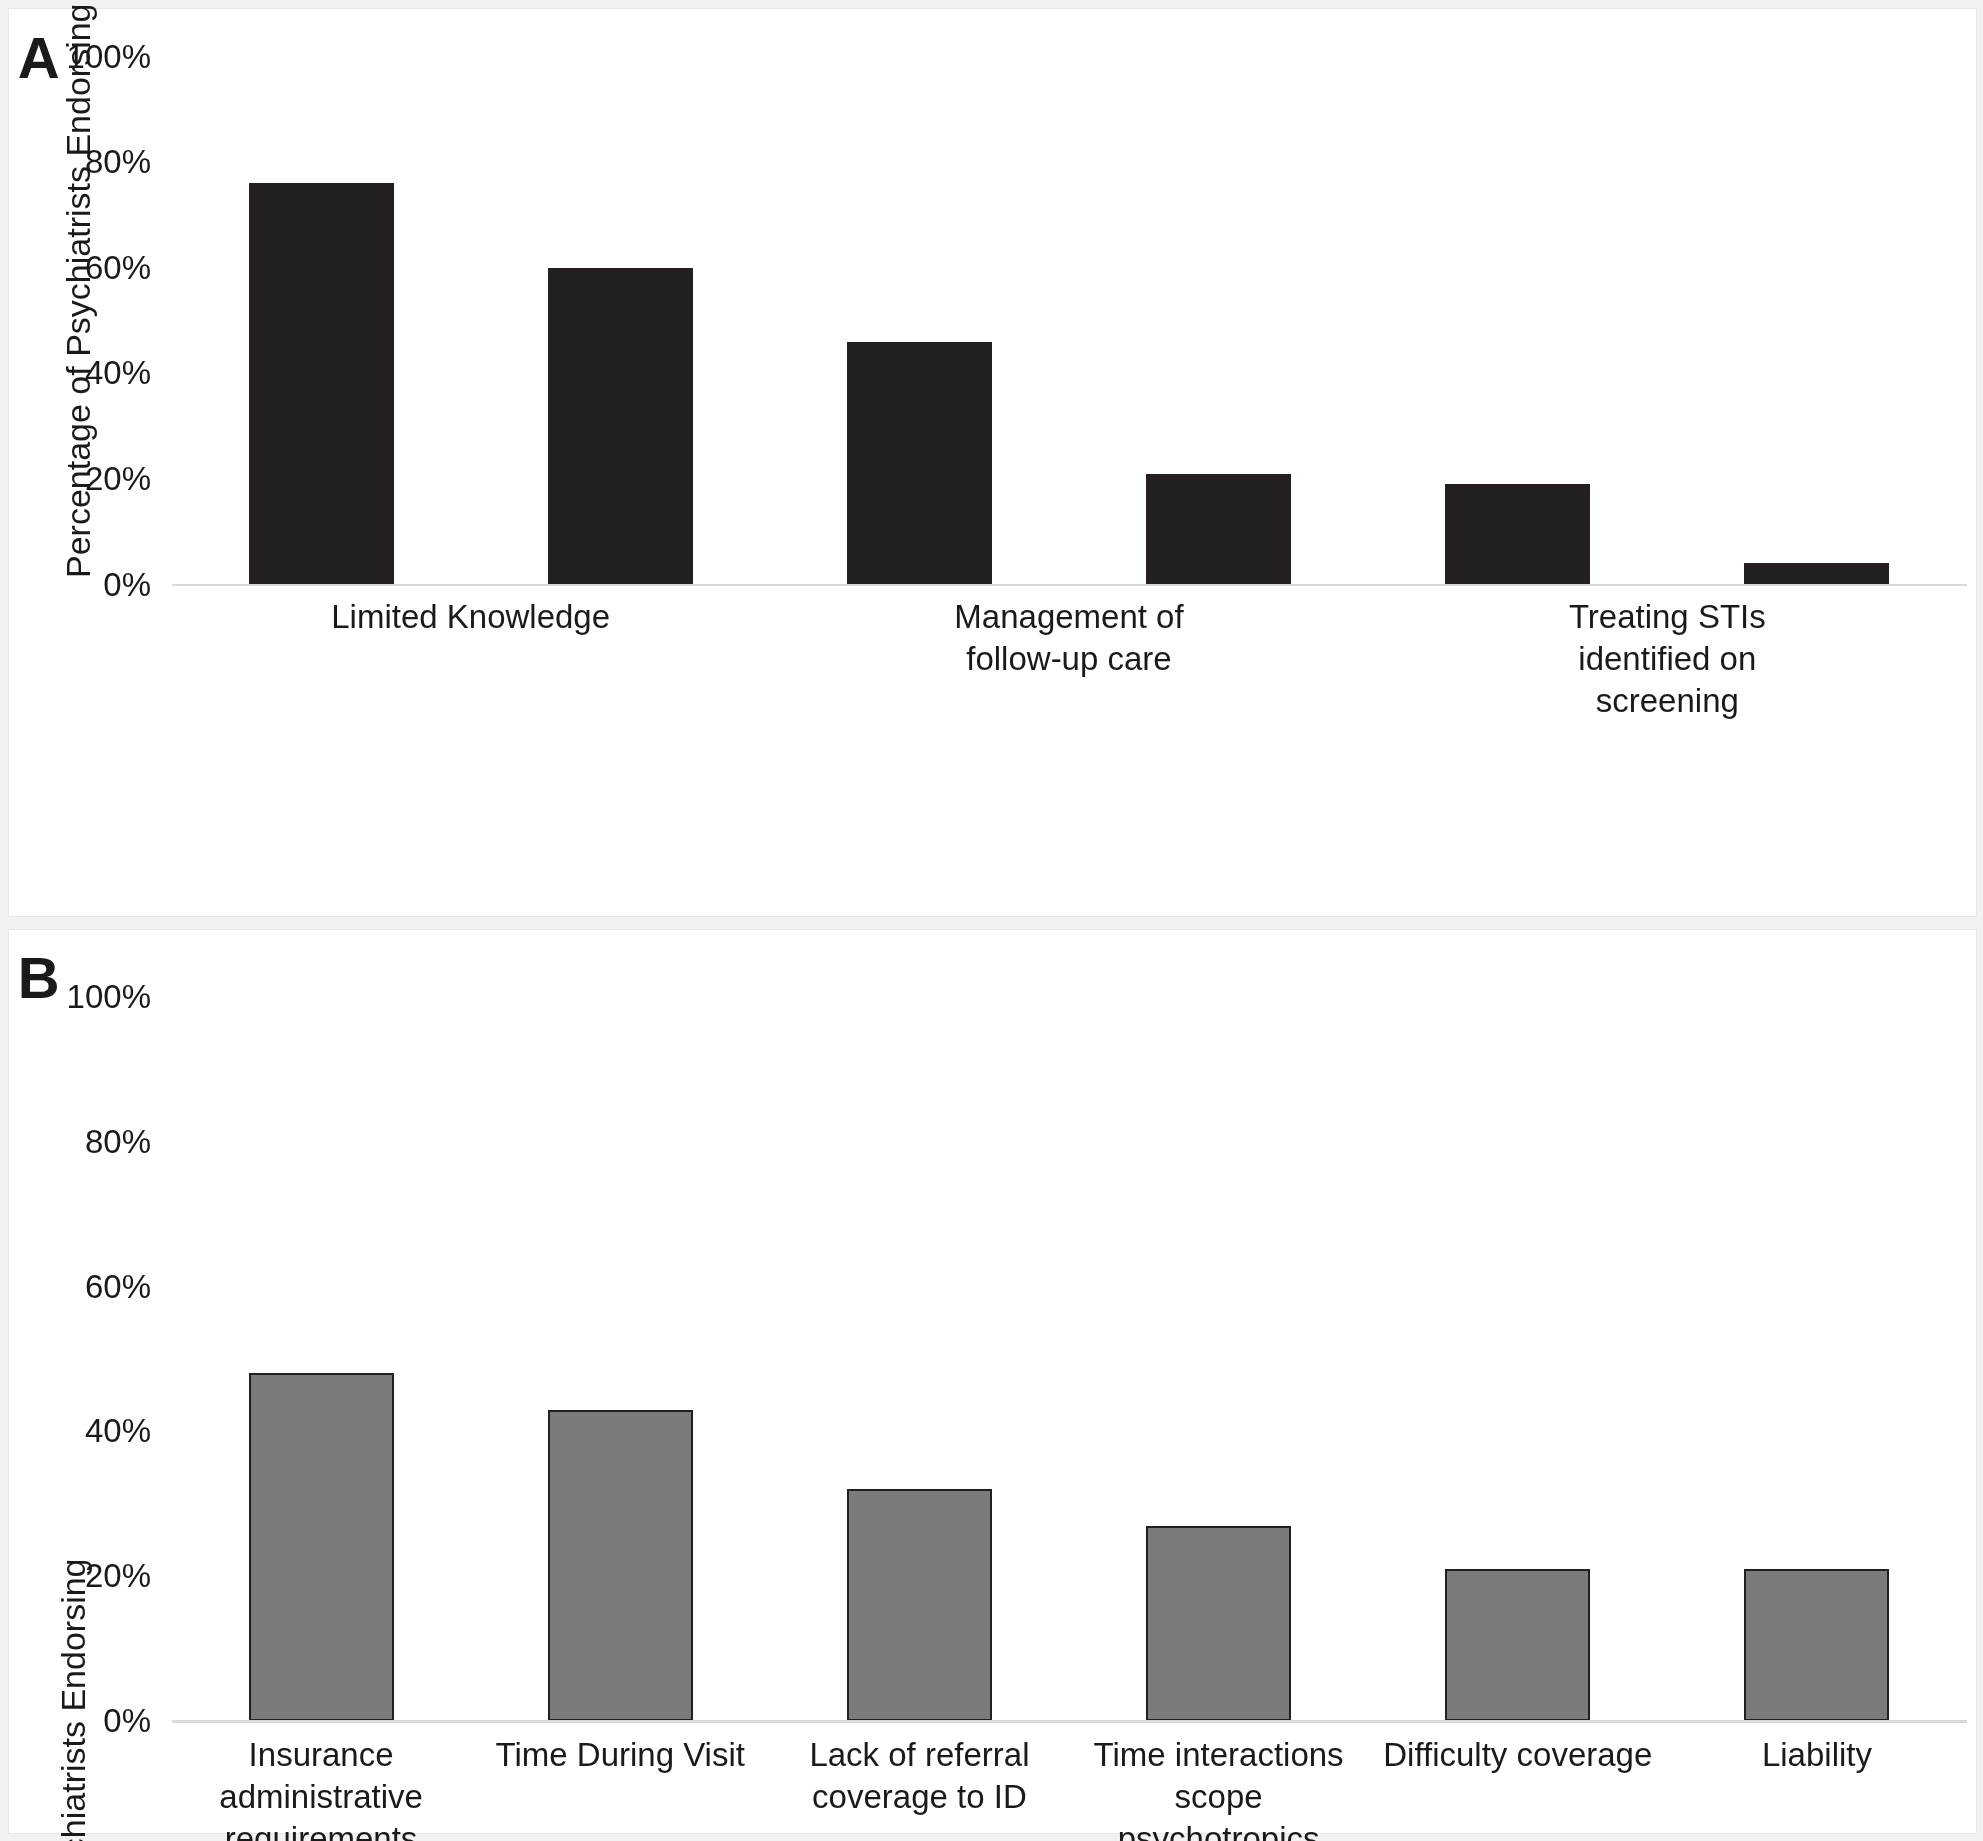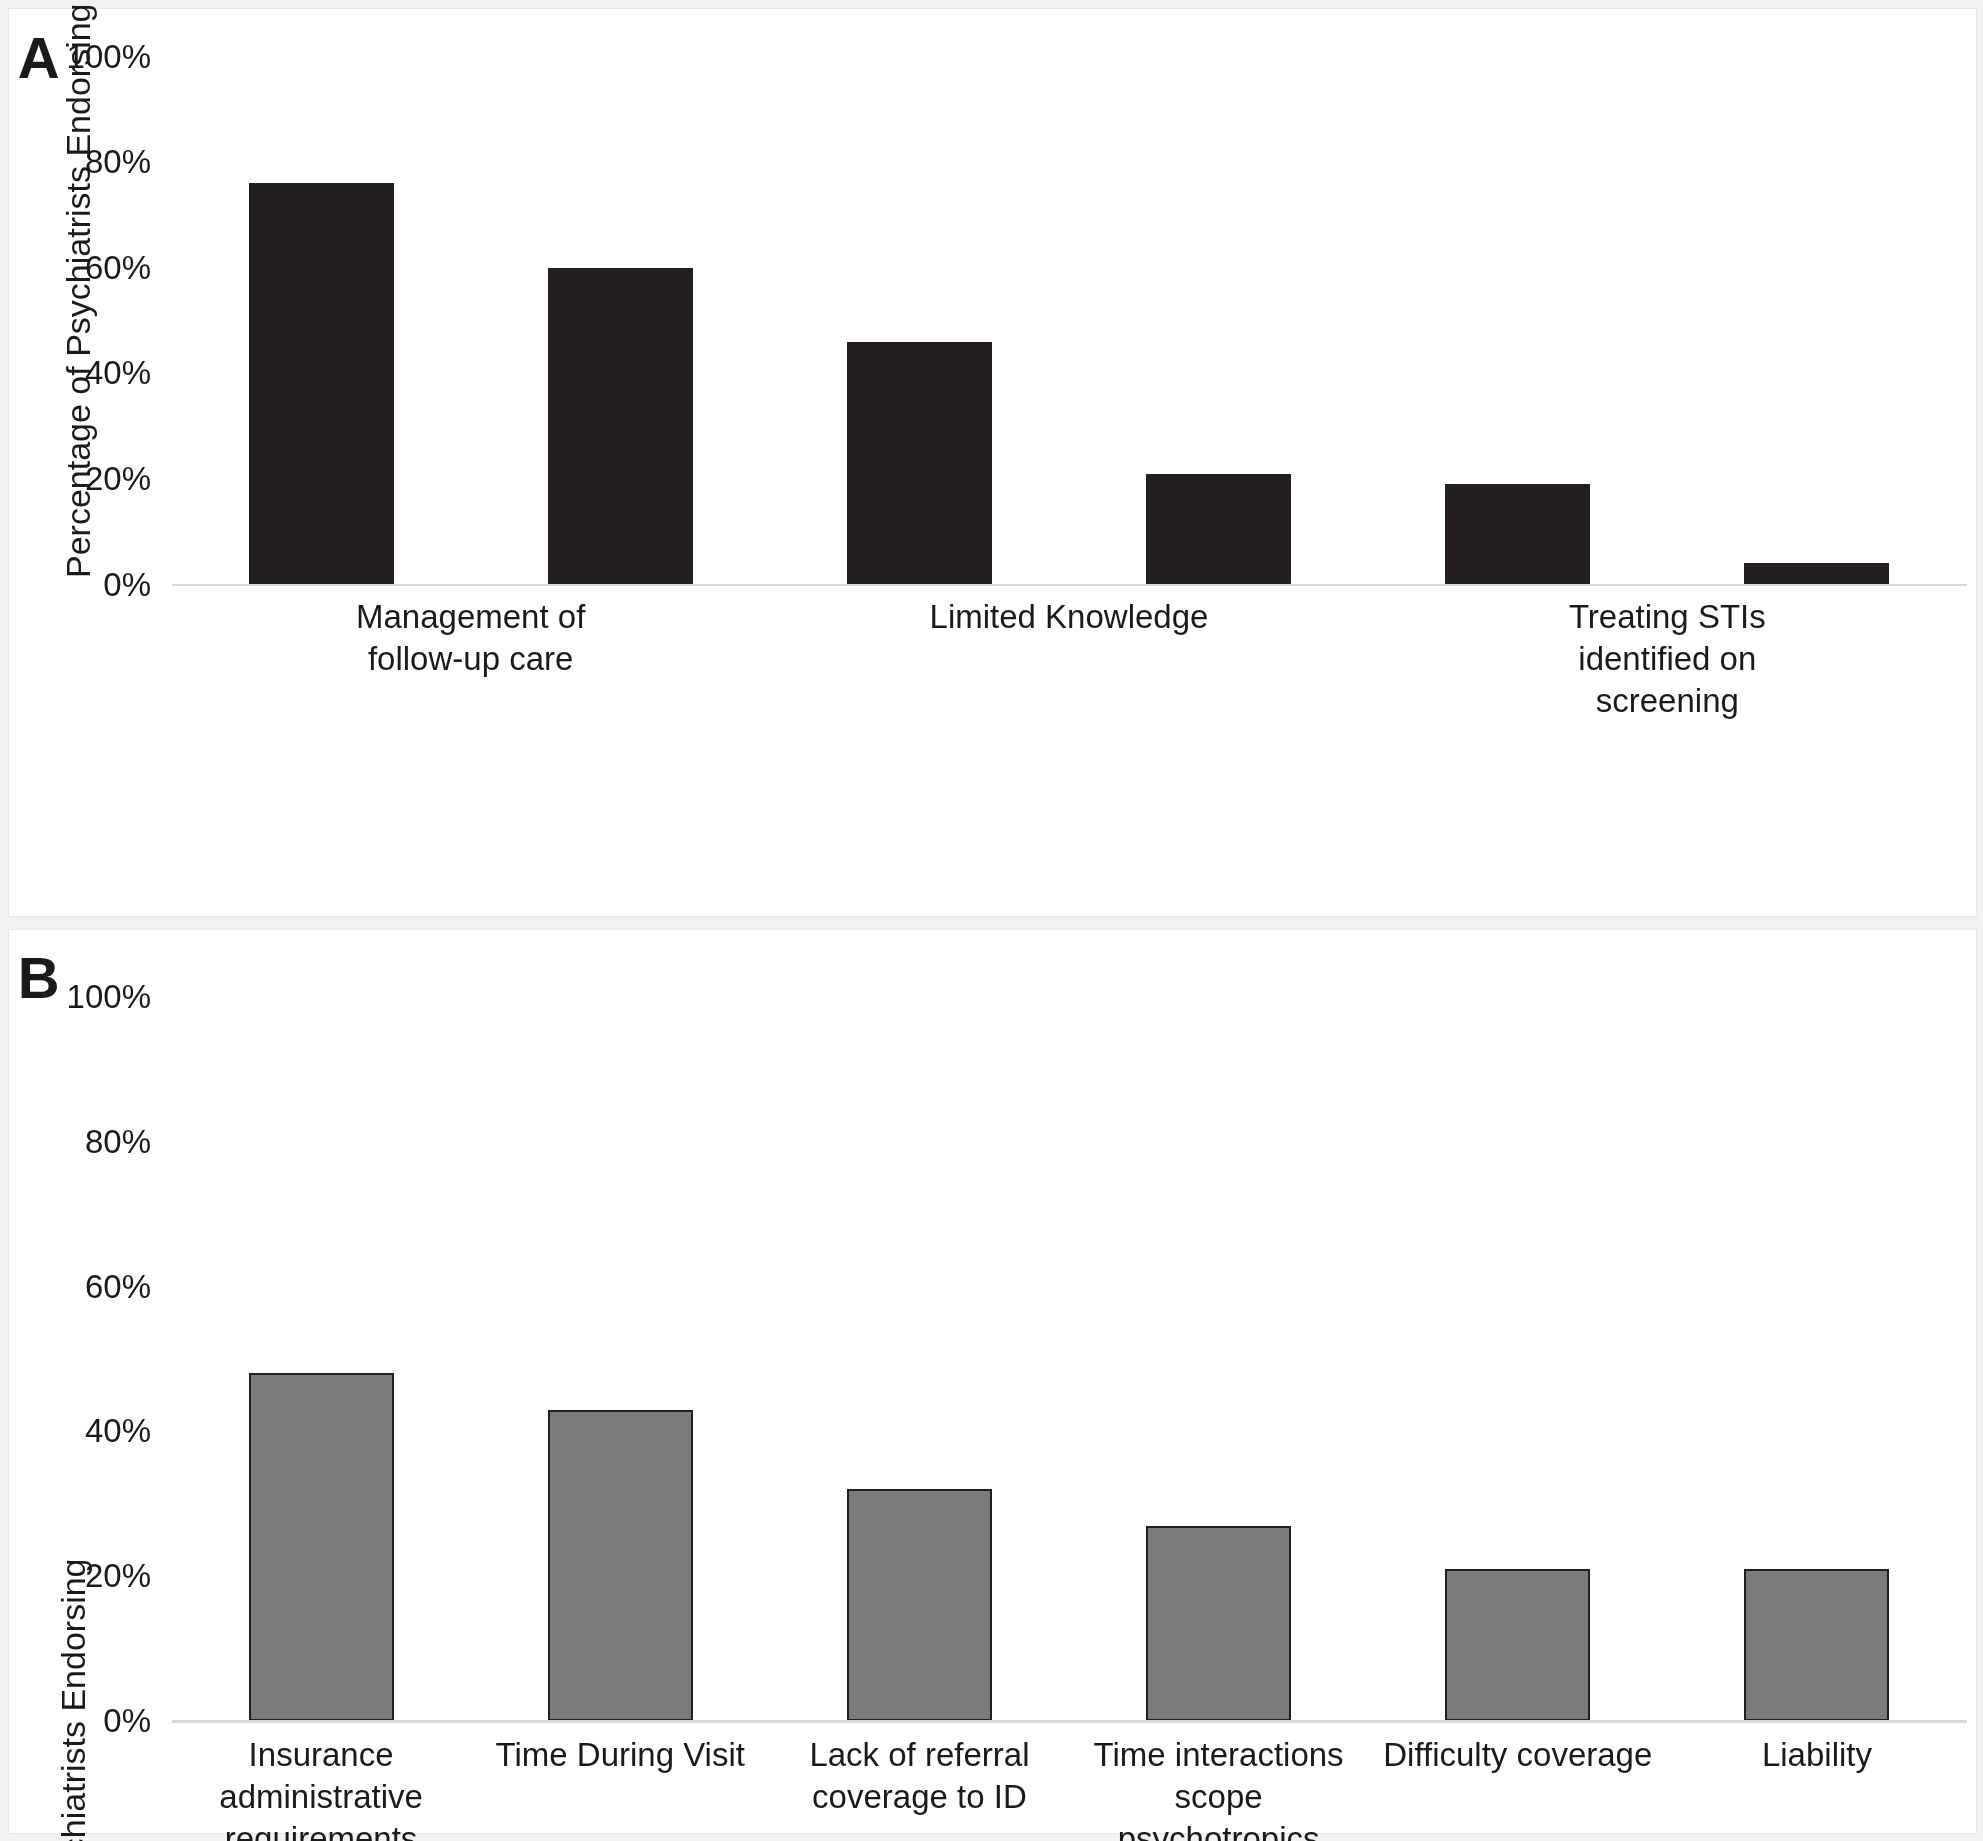--- a/index.html
+++ b/index.html
@@ -162,11 +162,11 @@
 
     <div class="xlabels" id="xlabels-a">
         <div class="xlabel-slot">
+          <span>Limited Knowledge</span>
+        </div>
+        <div class="xlabel-slot">
           <span>Management of</span>
           <span>follow-up care</span>
-        </div>
-        <div class="xlabel-slot">
-          <span>Limited Knowledge</span>
         </div>
         <div class="xlabel-slot">
           <span>Treating STIs</span>

